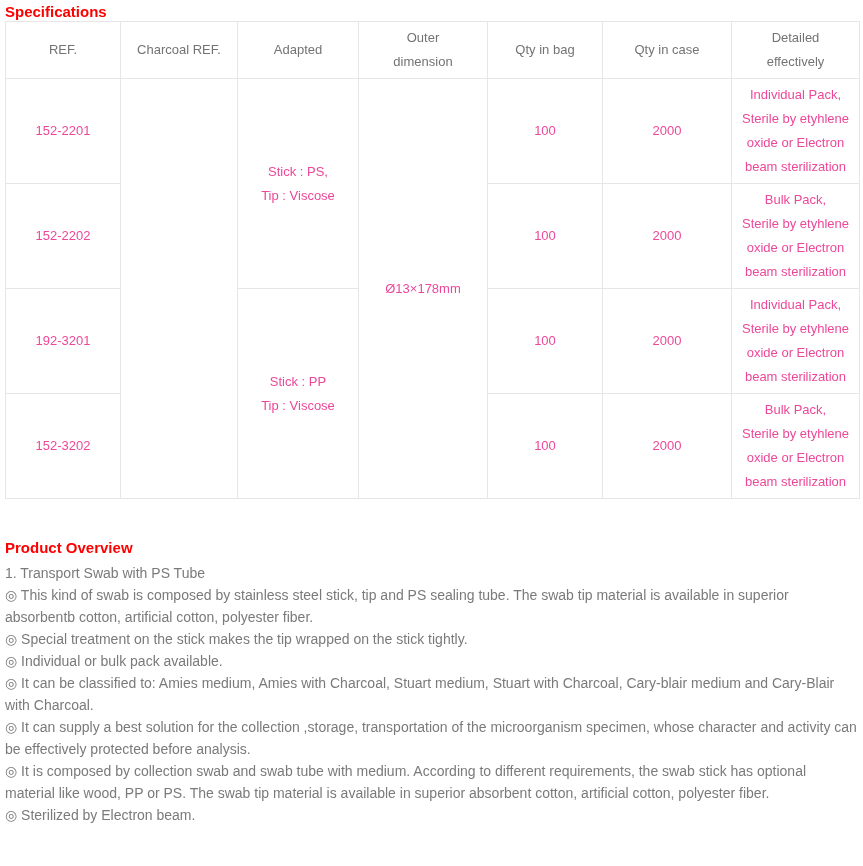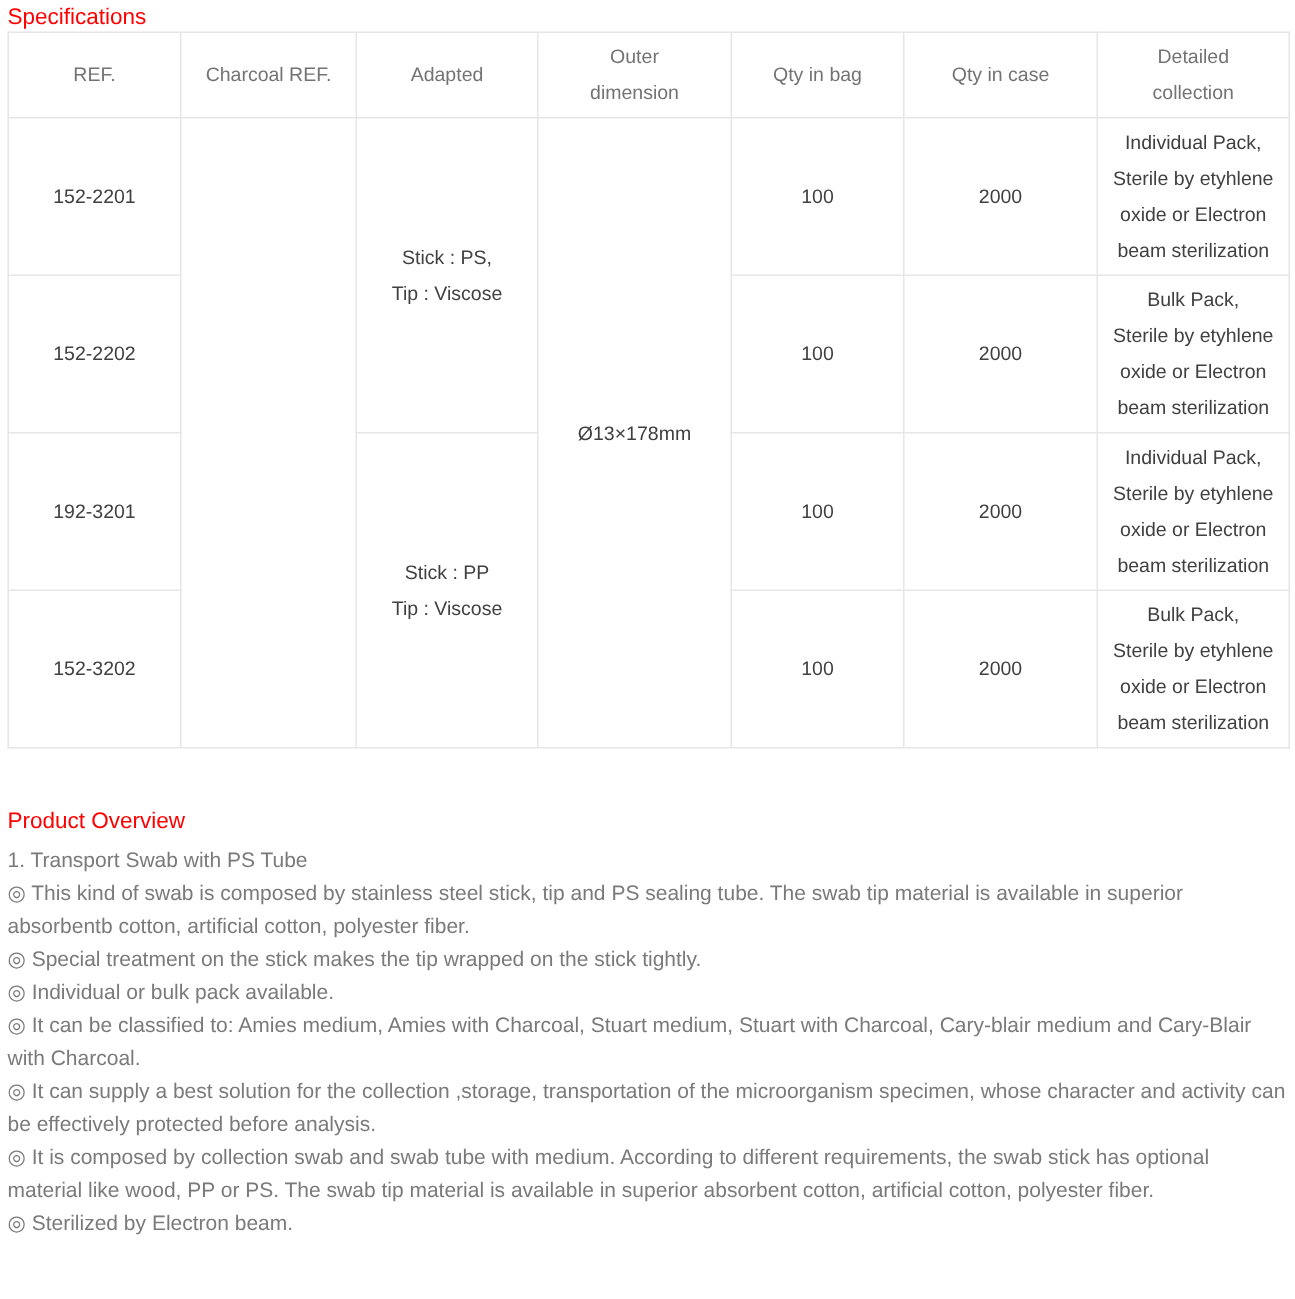--- a/index.html
+++ b/index.html
@@ -16,7 +16,7 @@
   .section-title {
     color: #fe0000;
     font-size: 15px;
-    font-weight: 400;
+    font-weight: 700;
     line-height: 18px;
   }
 

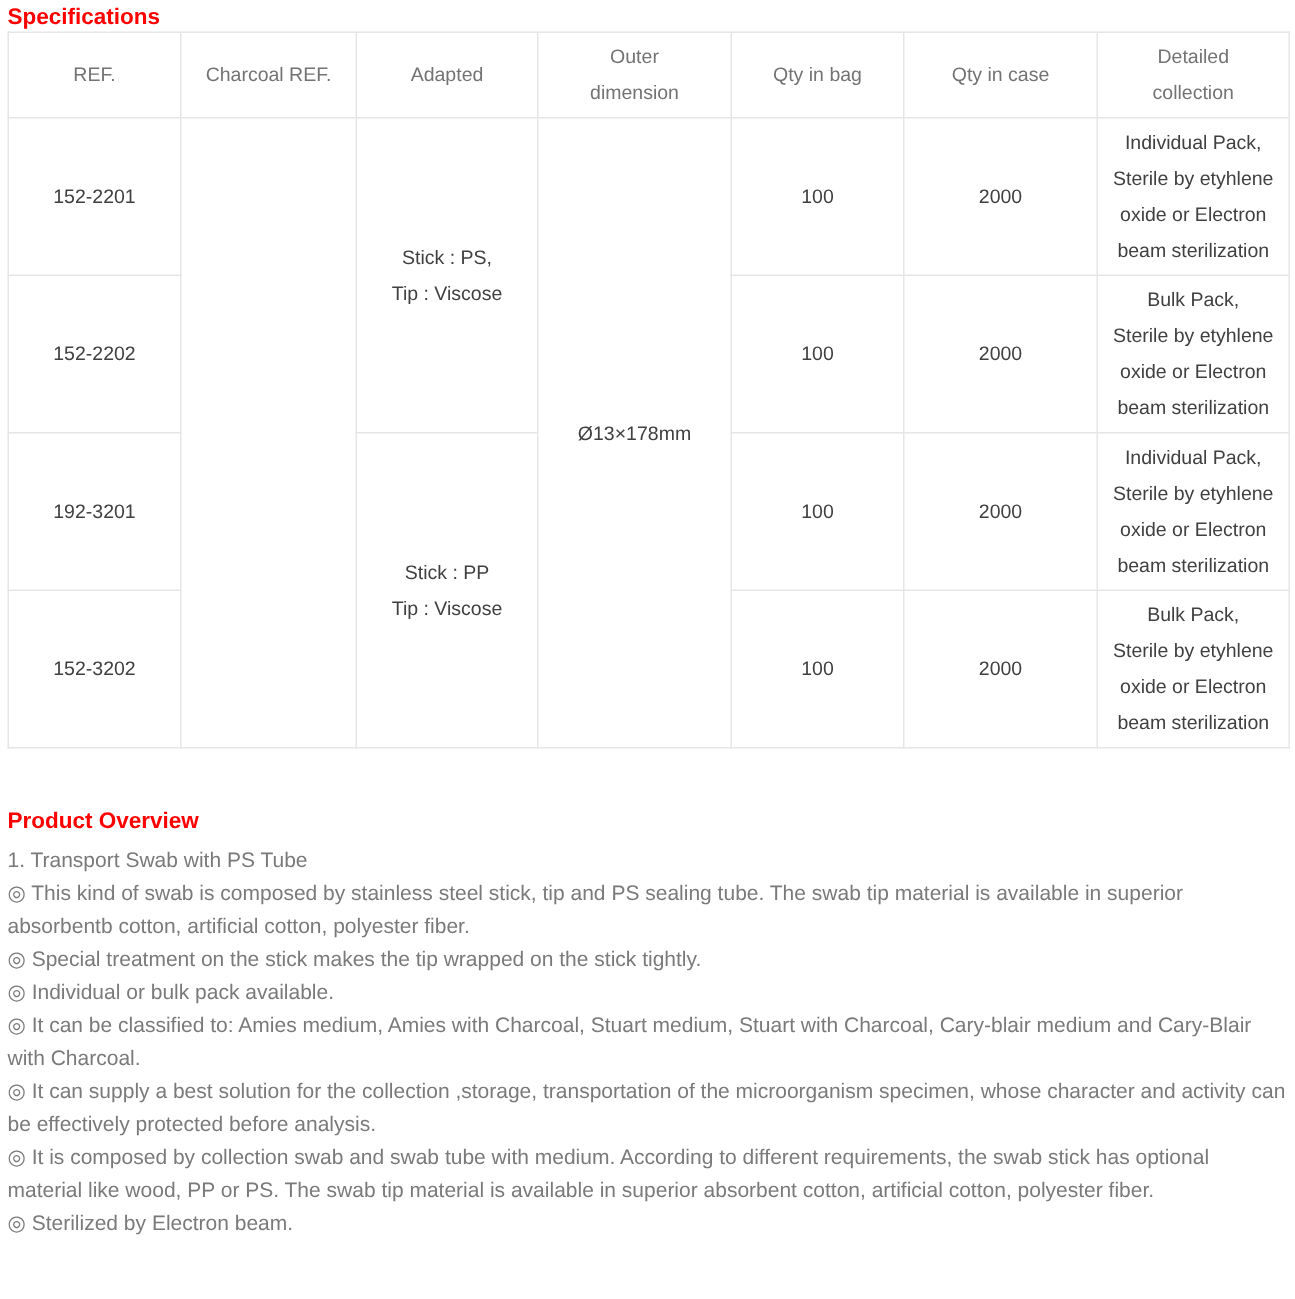--- a/index.html
+++ b/index.html
@@ -89,7 +89,7 @@
           </th>
         <th>
           <span class="cell-line">Detailed</span>
-          <span class="cell-line">collection</span>
+          <span class="cell-line">effectively</span>
         </th>
       </tr>
     </thead>

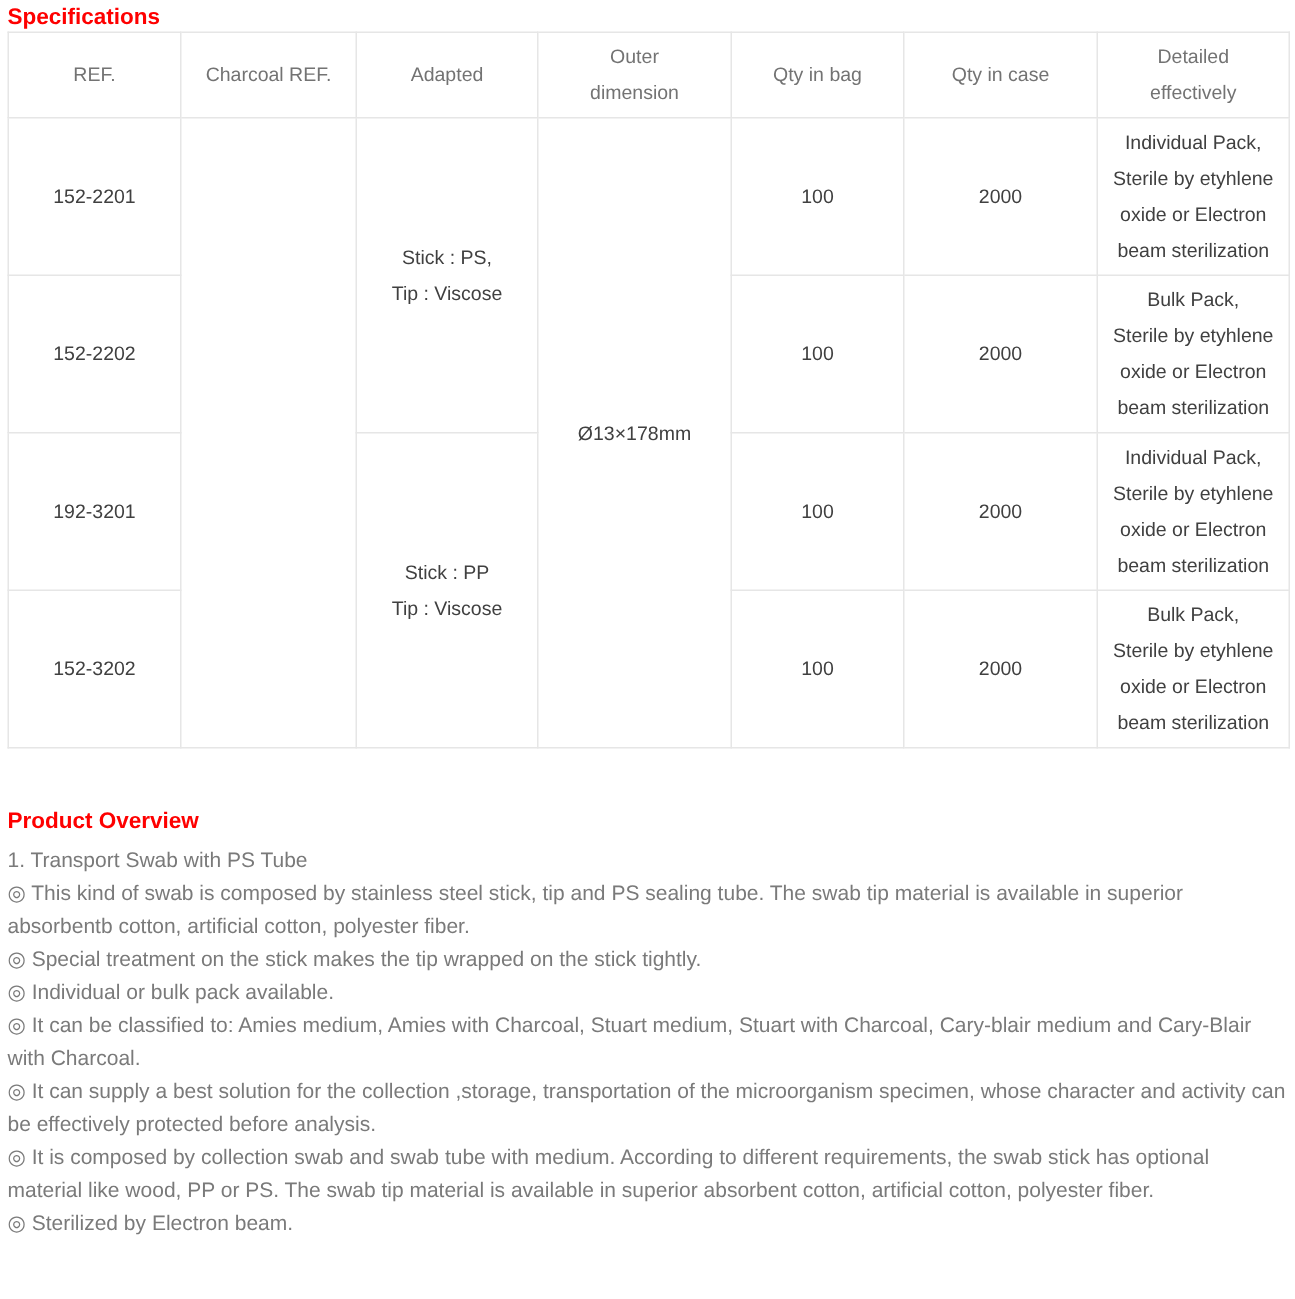--- a/index.html
+++ b/index.html
@@ -32,7 +32,7 @@
     text-align: center;
     vertical-align: middle;
     padding: 4px 8px;
-    color: #404040;
+    color: #ec4899;
     line-height: 24px;
   }
   .spec-table th { color: #737373; height: 53px; }

